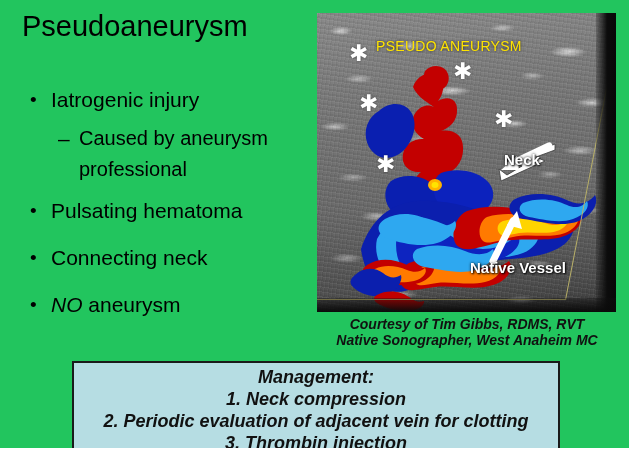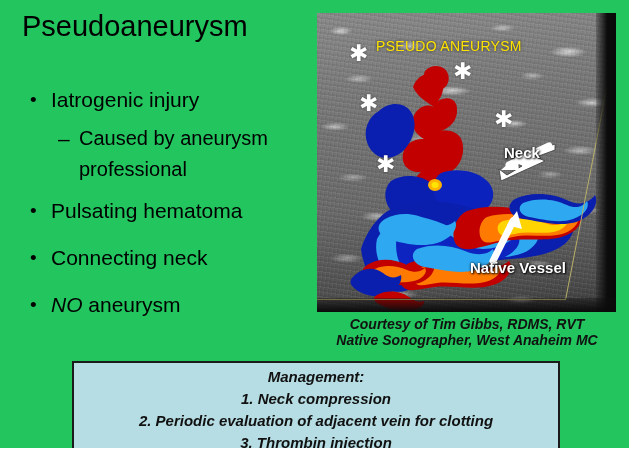--- a/index.html
+++ b/index.html
@@ -167,7 +167,7 @@
     white-space: nowrap;
     text-shadow: 0 0 3px rgba(0,0,0,.85), 1px 1px 2px rgba(0,0,0,.9);
   }
-  #us-label-neck { left: 187px; top: 131px; }
+  #us-label-neck { left: 187px; top: 138px; }
   #us-label-native-vessel { left: 153px; top: 246px; }
 
   

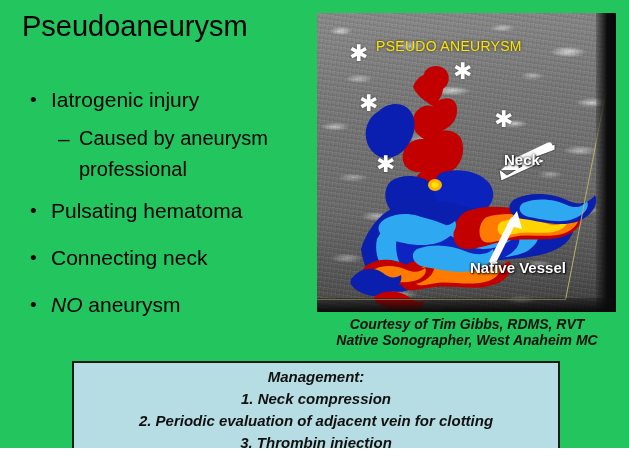--- a/index.html
+++ b/index.html
@@ -198,7 +198,7 @@
     text-align: center;
   }
   #management-box .mgmt-line {
-    font-size: 15px;
+    font-size: 18px;
     line-height: 22px;
     font-style: italic;
     font-weight: 600;

